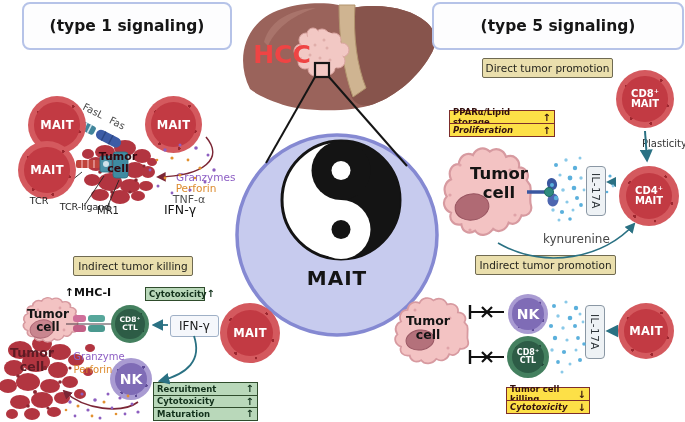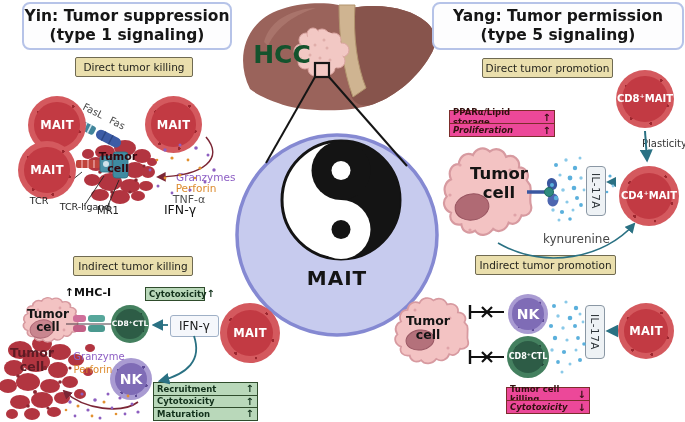--- a/index.html
+++ b/index.html
@@ -310,7 +310,6 @@
     </div>
 
   <div class="abs titlebox" style="left:22px;top:2px;width:206px;height:44px">
-    <span>Yin: Tumor suppression</span>
     <span>(type 1 signaling)</span>
   </div>
   <div class="abs titlebox" style="left:432px;top:2px;width:248px;height:44px">

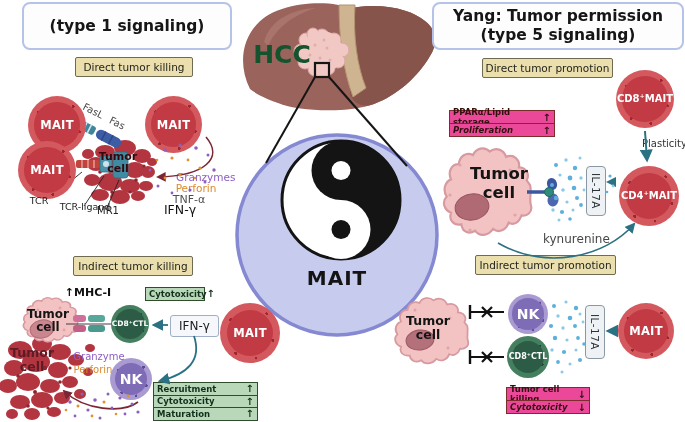--- a/index.html
+++ b/index.html
@@ -313,7 +313,6 @@
     <span>(type 1 signaling)</span>
   </div>
   <div class="abs titlebox" style="left:432px;top:2px;width:248px;height:44px">
-    <span>Yang: Tumor permission</span>
     <span>(type 5 signaling)</span>
   </div>
 

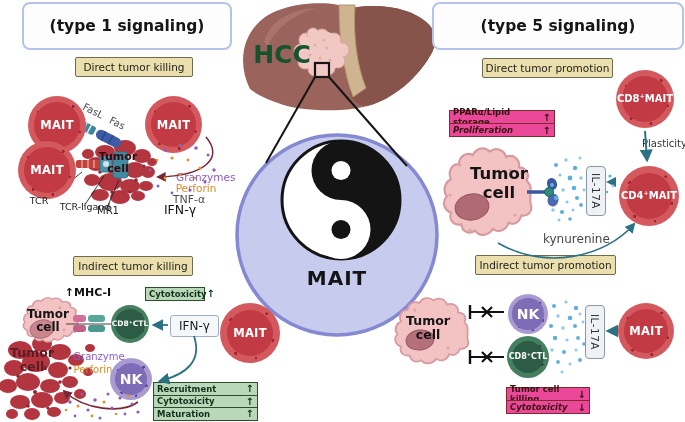--- a/index.html
+++ b/index.html
@@ -316,7 +316,6 @@
     <span>(type 5 signaling)</span>
   </div>
 
-  <div class="abs hdr" style="left:75px;top:57px;width:116px;height:18px">Direct tumor killing</div>
   <div class="abs hdr" style="left:482px;top:58px;width:129px;height:18px">Direct tumor promotion</div>
   <div class="abs hdr" style="left:73px;top:256px;width:118px;height:18px">Indirect tumor killing</div>
   <div class="abs hdr" style="left:475px;top:255px;width:139px;height:18px">Indirect tumor promotion</div>

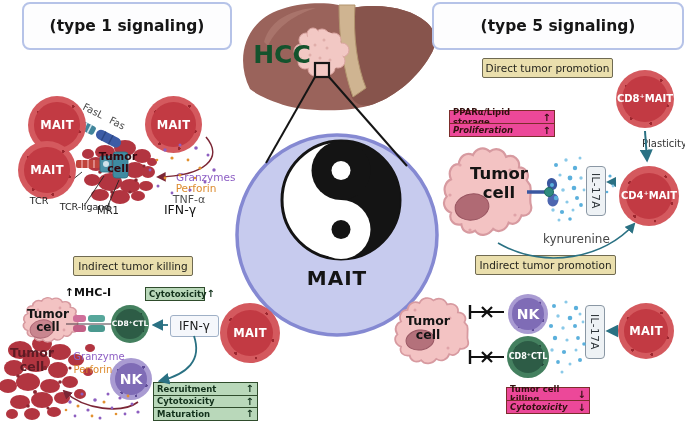--- a/index.html
+++ b/index.html
@@ -320,7 +320,7 @@
   <div class="abs hdr" style="left:73px;top:256px;width:118px;height:18px">Indirect tumor killing</div>
   <div class="abs hdr" style="left:475px;top:255px;width:139px;height:18px">Indirect tumor promotion</div>
 
-  <div class="lbl" style="left:250px;top:40px;width:64px;font-size:25px;font-weight:700;color:#14532d">HCC</div>
+  <div class="lbl" style="left:250px;top:40px;width:64px;font-size:25px;font-weight:700;color:#ef4444">HCC</div>
   <div class="lbl" style="left:296px;top:266px;width:82px;font-size:20px;font-weight:700;letter-spacing:1px;color:#141414">MAIT</div>
 
   <div class="lbl" style="left:86px;top:101px;width:60px;font-size:10px;color:#4a4a4a;transform:rotate(27deg);transform-origin:left top;display:flex;gap:8px">

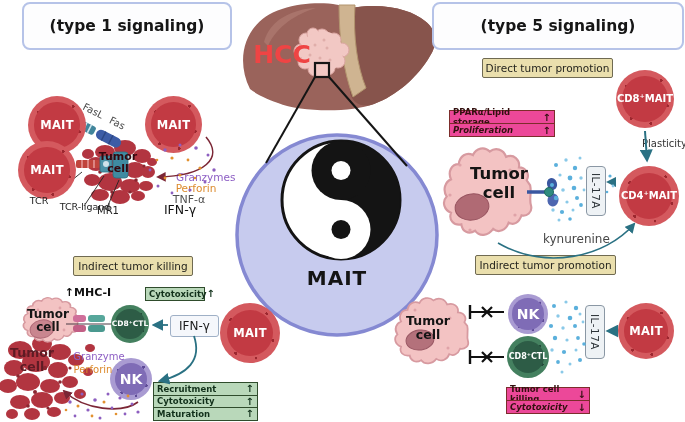--- a/index.html
+++ b/index.html
@@ -18,7 +18,7 @@
   
   .cell{position:absolute;border-radius:50%;}
   .cell .core{position:absolute;left:11%;top:11%;right:11%;bottom:11%;border-radius:50%;
-              display:flex;flex-direction:row;align-items:center;justify-content:center;
+              display:flex;flex-direction:column;align-items:center;justify-content:center;
               color:#fff;font-weight:700;text-align:left;}
   .cell.red{background:
       radial-gradient(circle 1.6px at 18% 28%, #9c272f 97%, transparent),

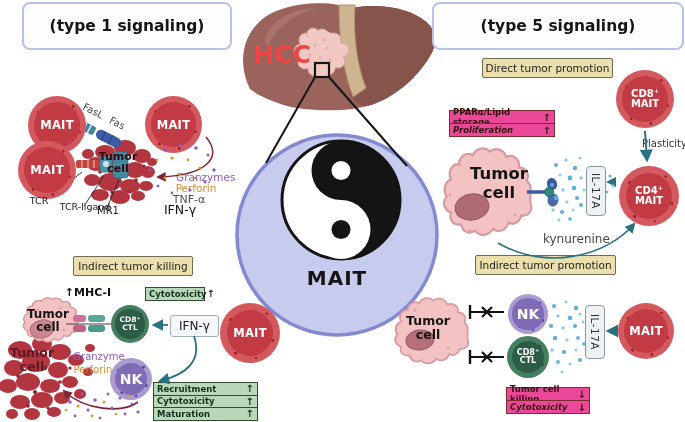--- a/index.html
+++ b/index.html
@@ -54,7 +54,7 @@
   .greenstack .row{background:#b9d8ba;color:#11301a;height:11.5px;font-size:8.5px;}
   .greenstack .row + .row{border-top:1.5px solid #2f4c2c;}
   .pinkstack{border-color:#7c2d2b;}
-  .pinkstack .row{background:#ec4899;color:#33100f;height:12px;font-size:8.5px;}
+  .pinkstack .row{background:#fde047;color:#33100f;height:12px;font-size:8.5px;}
   .pinkstack .row + .row{border-top:1.5px solid #7c2d2b;font-style:italic;}
   .dir{font-weight:700;font-size:10px;}
   .whitebox{background:#f5f7fb;border:1.5px solid #9fb0c6;border-radius:3px;

